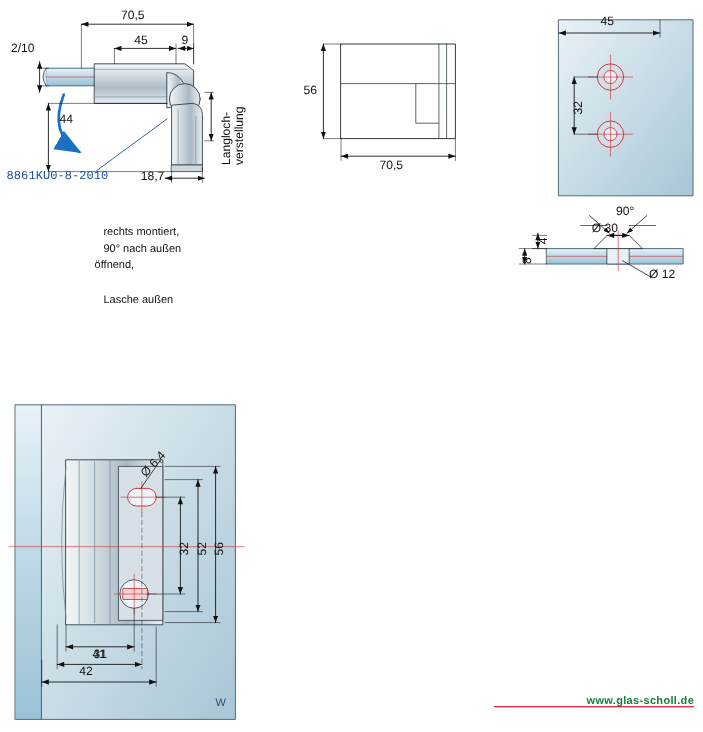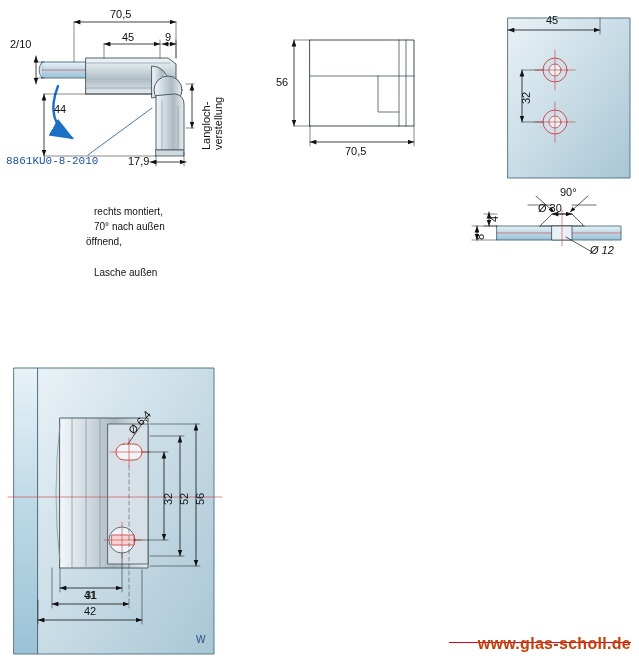--- a/index.html
+++ b/index.html
@@ -256,7 +256,7 @@
 <div class="lbl" style="left:165px;top:31px;">9</div>
 <div class="lbl" style="left:10px;top:38px;">2/10</div>
 <div class="lbl" style="left:22px;top:103px;margin-left:32px;">44</div>
-<div class="lbl" style="left:128px;top:155px;">17,9</div>
+<div class="lbl" style="left:128px;top:155px;">18,7</div>
 <div class="lbl blue" style="left:6px;top:155px;">8861KU0-8-2010</div>
 <div class="lbl rot" style="left:200px;top:150px;transform:rotate(-90deg);">Langloch-</div>
 <div class="lbl rot" style="left:212px;top:150px;transform:rotate(-90deg);">verstellung</div>

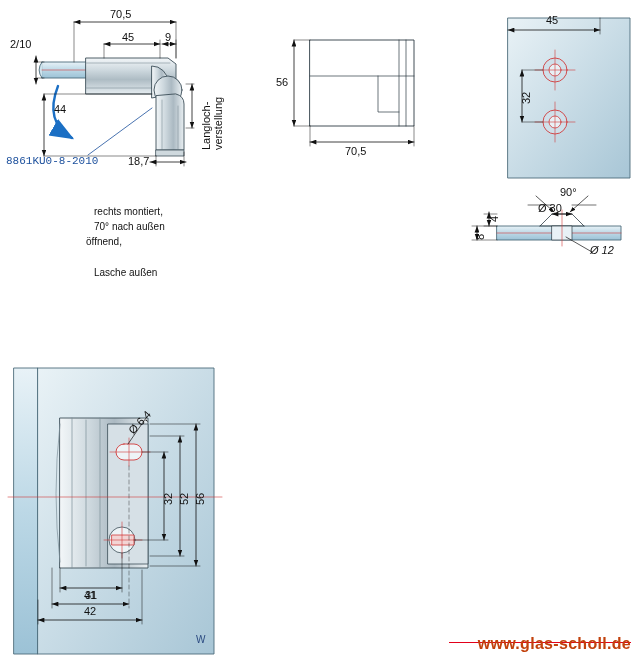--- a/index.html
+++ b/index.html
@@ -262,7 +262,7 @@
 <div class="lbl rot" style="left:212px;top:150px;transform:rotate(-90deg);">verstellung</div>
 
 <div class="txtblock" style="left:58px;top:204px;">rechts montiert,</div>
-<div class="txtblock" style="left:58px;top:219px;">70° nach außen</div>
+<div class="txtblock" style="left:58px;top:219px;">90° nach außen</div>
 <div class="txtblock" style="left:50px;top:234px;">öffnend,</div>
 <div class="txtblock" style="left:58px;top:265px;">Lasche außen</div>
 

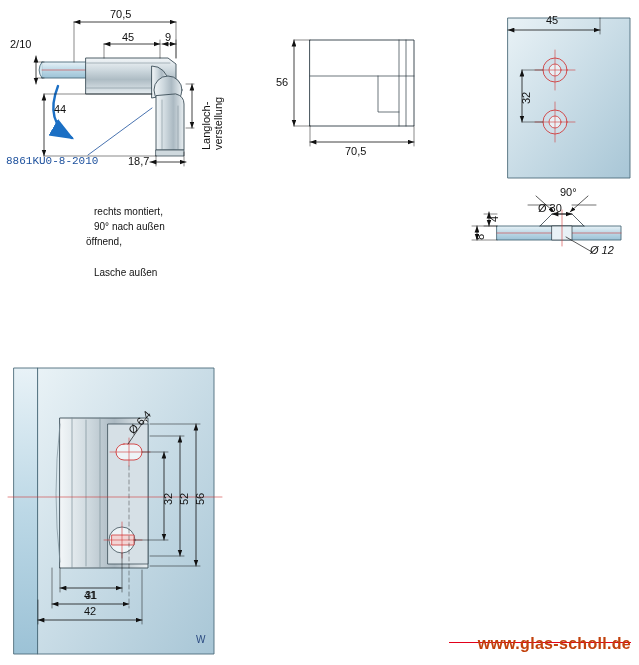--- a/index.html
+++ b/index.html
@@ -274,7 +274,7 @@
 
 <div class="lbl" style="left:560px;top:186px;">90°</div>
 <div class="lbl" style="left:538px;top:202px;">Ø 30</div>
-<div class="lbl" style="left:590px;top:244px;font-style:italic;">Ø 12</div>
+<div class="lbl" style="left:590px;top:244px;">Ø 12</div>
 <div class="lbl rot" style="left:488px;top:222px;transform:rotate(-90deg);">4</div>
 <div class="lbl rot" style="left:474px;top:240px;transform:rotate(-90deg);">8</div>
 

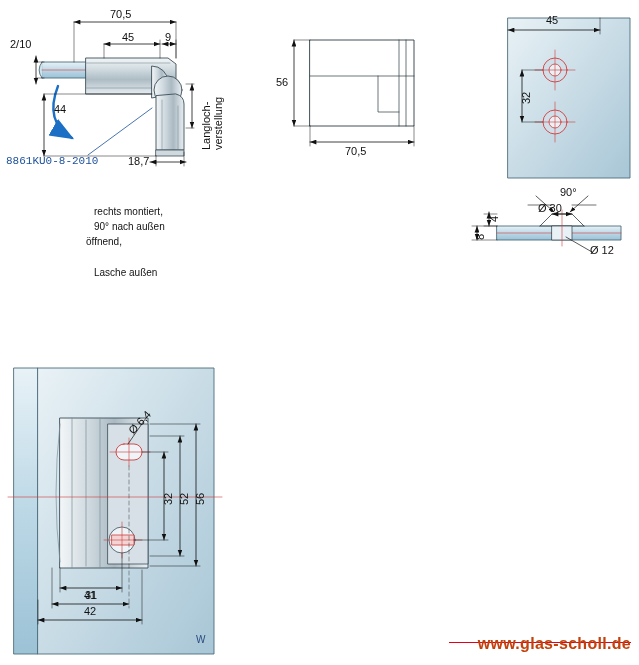--- a/index.html
+++ b/index.html
@@ -284,7 +284,7 @@
 <div class="lbl rot" style="left:194px;top:505px;transform:rotate(-90deg);">56</div>
 <div class="lbl" style="left:85px;top:589px;">31</div>
 <div class="lbl" style="left:84px;top:589px;">41</div>
-<div class="lbl" style="left:84px;top:605px;">42</div>
+<div class="lbl" style="left:72px;top:605px;">42</div>
 <div class="wmark" style="left:196px;top:634px;">W</div>
 
 <div class="wline"></div>

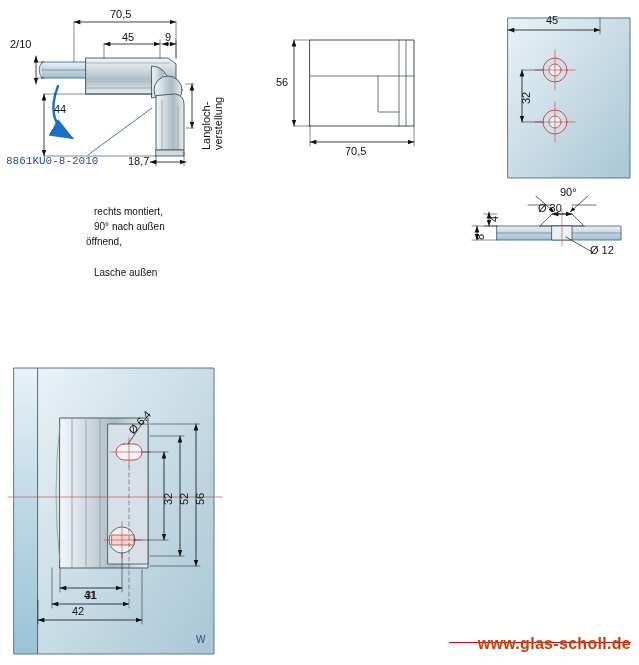--- a/index.html
+++ b/index.html
@@ -16,7 +16,7 @@
   .lbl.blue{color:#1b4f9c;font-family:Liberation Mono, monospace;}
   .lbl.rot{transform-origin:0 0;}
   .txtblock{position:absolute;font-size:10px;line-height:15px;color:#111;white-space:nowrap;margin-left:36px;}
-  .wm{position:absolute;right:8px;bottom:12px;font-size:16px;font-weight:bold;color:#c2410c;letter-spacing:.3px;}
+  .wm{position:absolute;right:8px;bottom:22px;font-size:10px;font-weight:bold;color:#15803d;letter-spacing:.3px;}
   .wline{position:absolute;right:8px;bottom:22px;width:182px;height:1px;background:#e2001a;}
   .wmark{position:absolute;font-size:10px;color:#2b4a80;}
 </style>

